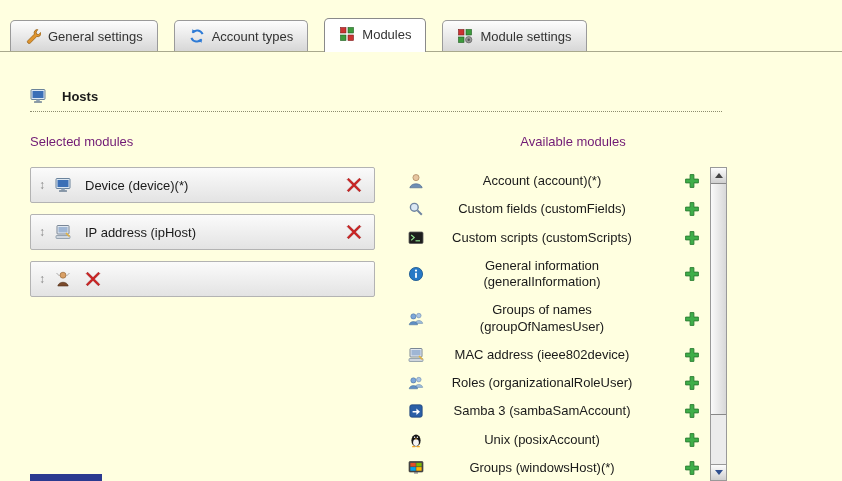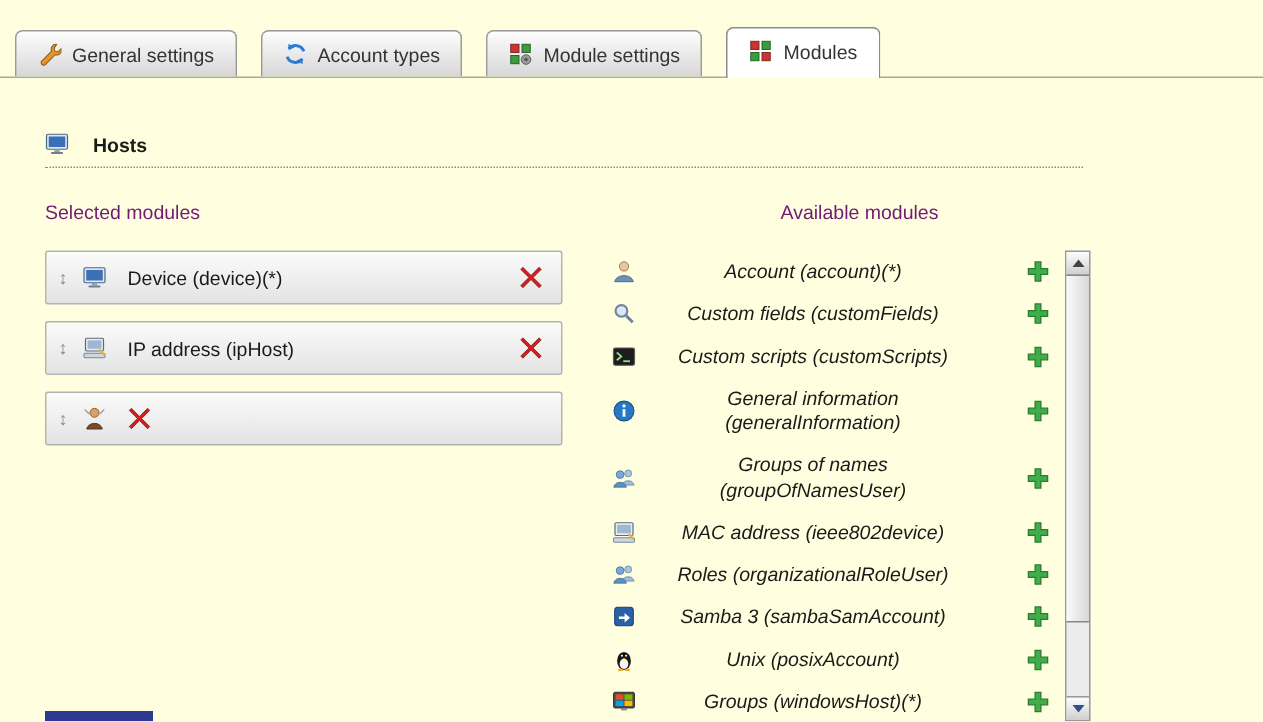--- a/index.html
+++ b/index.html
@@ -88,6 +88,17 @@
         </span>
         <span class="tab-label">Account types</span>
       </div>
+      <div class="tab active">
+        <span class="icon">
+          <svg width="16" height="16" viewBox="0 0 16 16">
+            <rect x="1.5" y="1.5" width="5.5" height="5.5" fill="#cc3333" stroke="#7a1d1d" stroke-width="0.6"></rect>
+            <rect x="9" y="1.5" width="5.5" height="5.5" fill="#3d9b3d" stroke="#1f5c1f" stroke-width="0.6"></rect>
+            <rect x="1.5" y="9" width="5.5" height="5.5" fill="#3d9b3d" stroke="#1f5c1f" stroke-width="0.6"></rect>
+            <rect x="9" y="9" width="5.5" height="5.5" fill="#cc3333" stroke="#7a1d1d" stroke-width="0.6"></rect>
+          </svg>
+        </span>
+        <span class="tab-label">Modules</span>
+      </div>
       <div class="tab">
         <span class="icon">
           <svg width="16" height="16" viewBox="0 0 16 16">
@@ -99,17 +110,6 @@
           </svg>
         </span>
         <span class="tab-label">Module settings</span>
-      </div>
-      <div class="tab active">
-        <span class="icon">
-          <svg width="16" height="16" viewBox="0 0 16 16">
-            <rect x="1.5" y="1.5" width="5.5" height="5.5" fill="#cc3333" stroke="#7a1d1d" stroke-width="0.6"></rect>
-            <rect x="9" y="1.5" width="5.5" height="5.5" fill="#3d9b3d" stroke="#1f5c1f" stroke-width="0.6"></rect>
-            <rect x="1.5" y="9" width="5.5" height="5.5" fill="#3d9b3d" stroke="#1f5c1f" stroke-width="0.6"></rect>
-            <rect x="9" y="9" width="5.5" height="5.5" fill="#cc3333" stroke="#7a1d1d" stroke-width="0.6"></rect>
-          </svg>
-        </span>
-        <span class="tab-label">Modules</span>
       </div>
     </div>
 

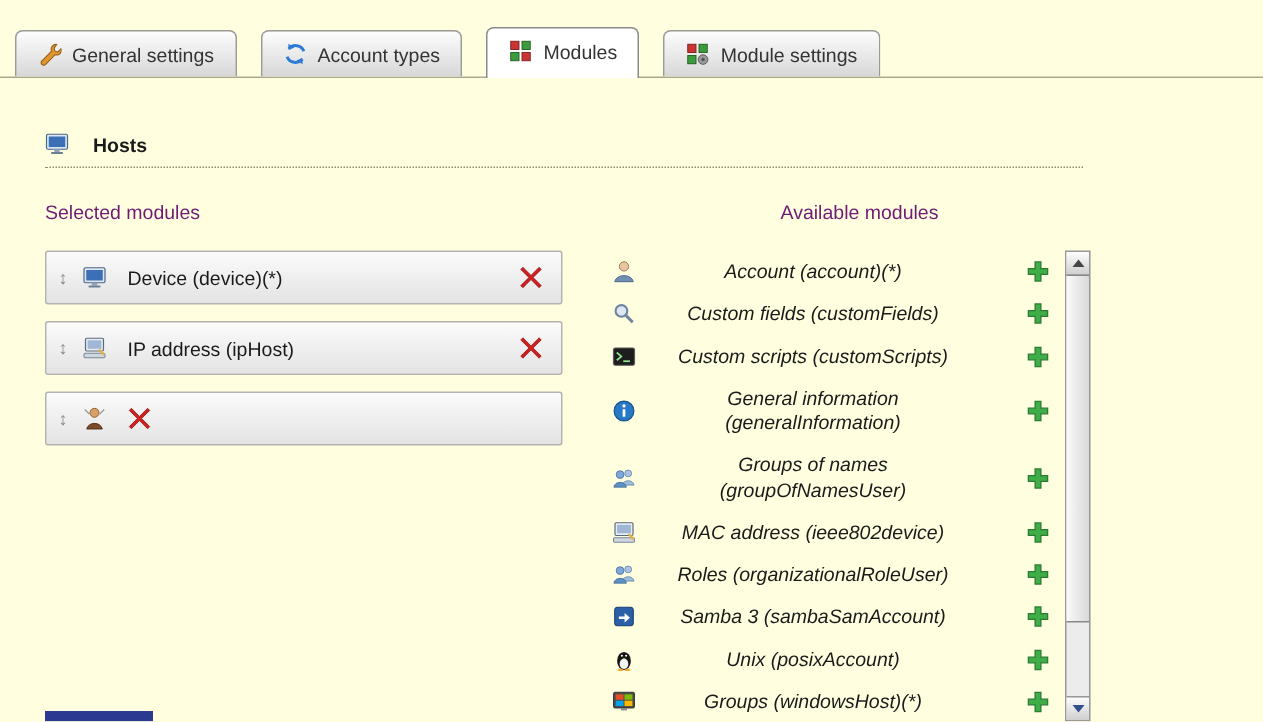--- a/index.html
+++ b/index.html
@@ -38,7 +38,7 @@
   .del-btn{background:none;border:none;padding:0;margin:0 12px 0 0;cursor:pointer;line-height:0;}
 
   
-  .avail-wrap{display:flex;align-items:flex-start;font-style:italic;}
+  .avail-wrap{display:flex;align-items:flex-start;}
   .avail-list{width:300px;}
   .avail-item{display:flex;align-items:center;padding:6px 0;}
   .avail-item .icon{margin-right:9px;align-self:center;}

